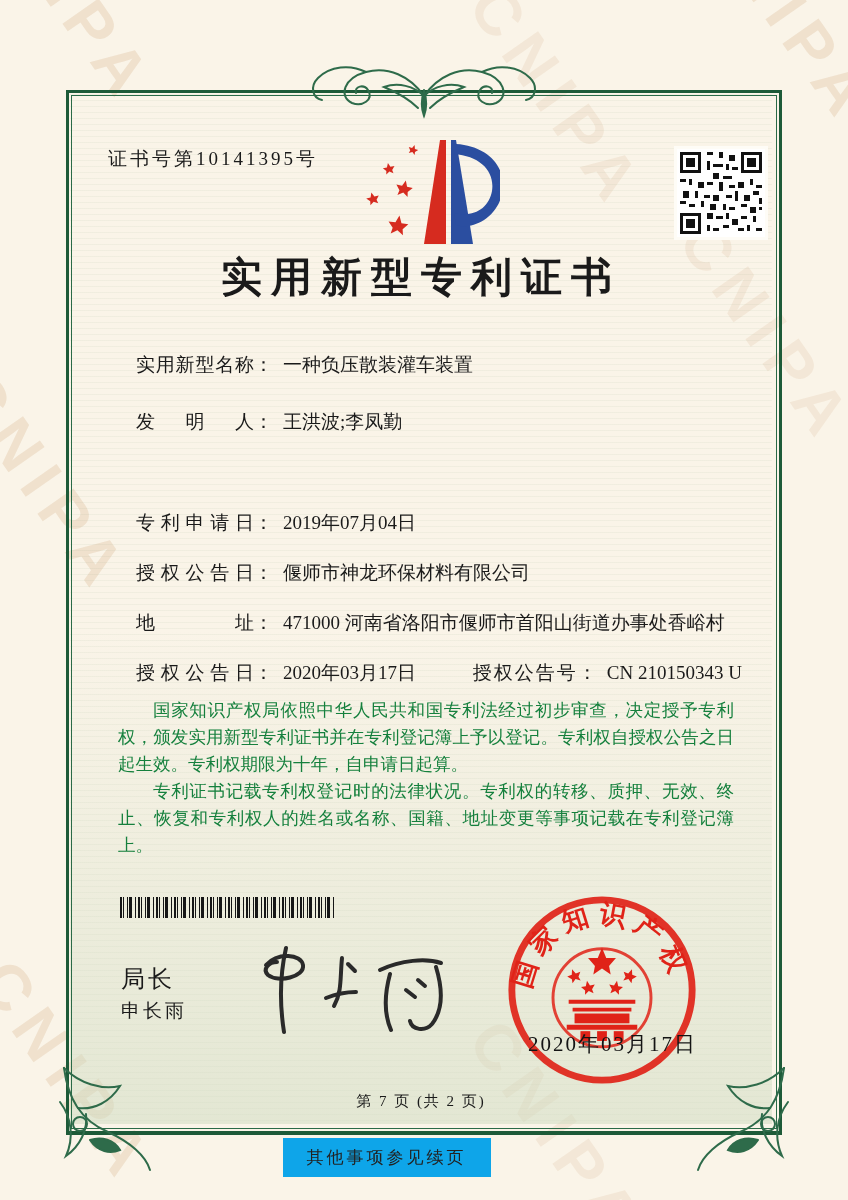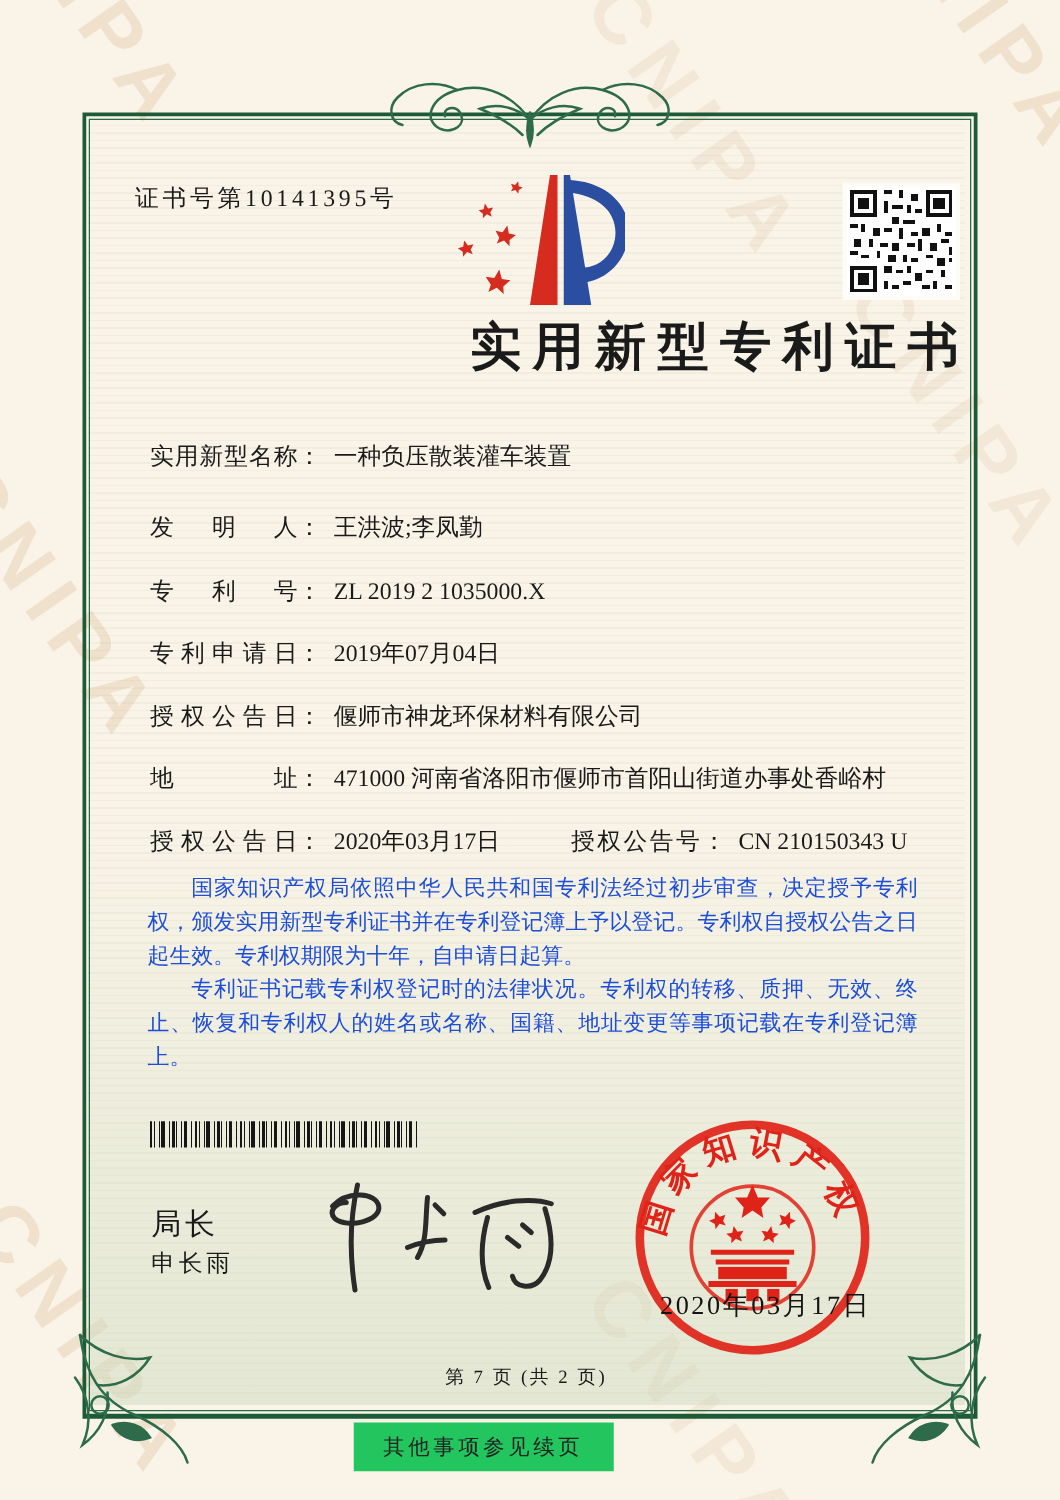--- a/index.html
+++ b/index.html
@@ -26,7 +26,7 @@
   .cert-no{position:absolute;left:108px;top:146px;font-size:19px;letter-spacing:3px;}
   .logo{position:absolute;left:350px;top:136px;}
   .qr{position:absolute;left:674px;top:146px;width:88px;height:88px;background:#fefcf6;padding:3px;}
-  .title{position:absolute;left:66px;top:250px;width:710px;text-align:right;
+  .title{position:absolute;left:66px;top:250px;width:710px;text-align:center;
          font-size:41px;font-weight:bold;letter-spacing:9px;}
   
   .row{position:absolute;left:120px;font-size:19px;white-space:nowrap;}

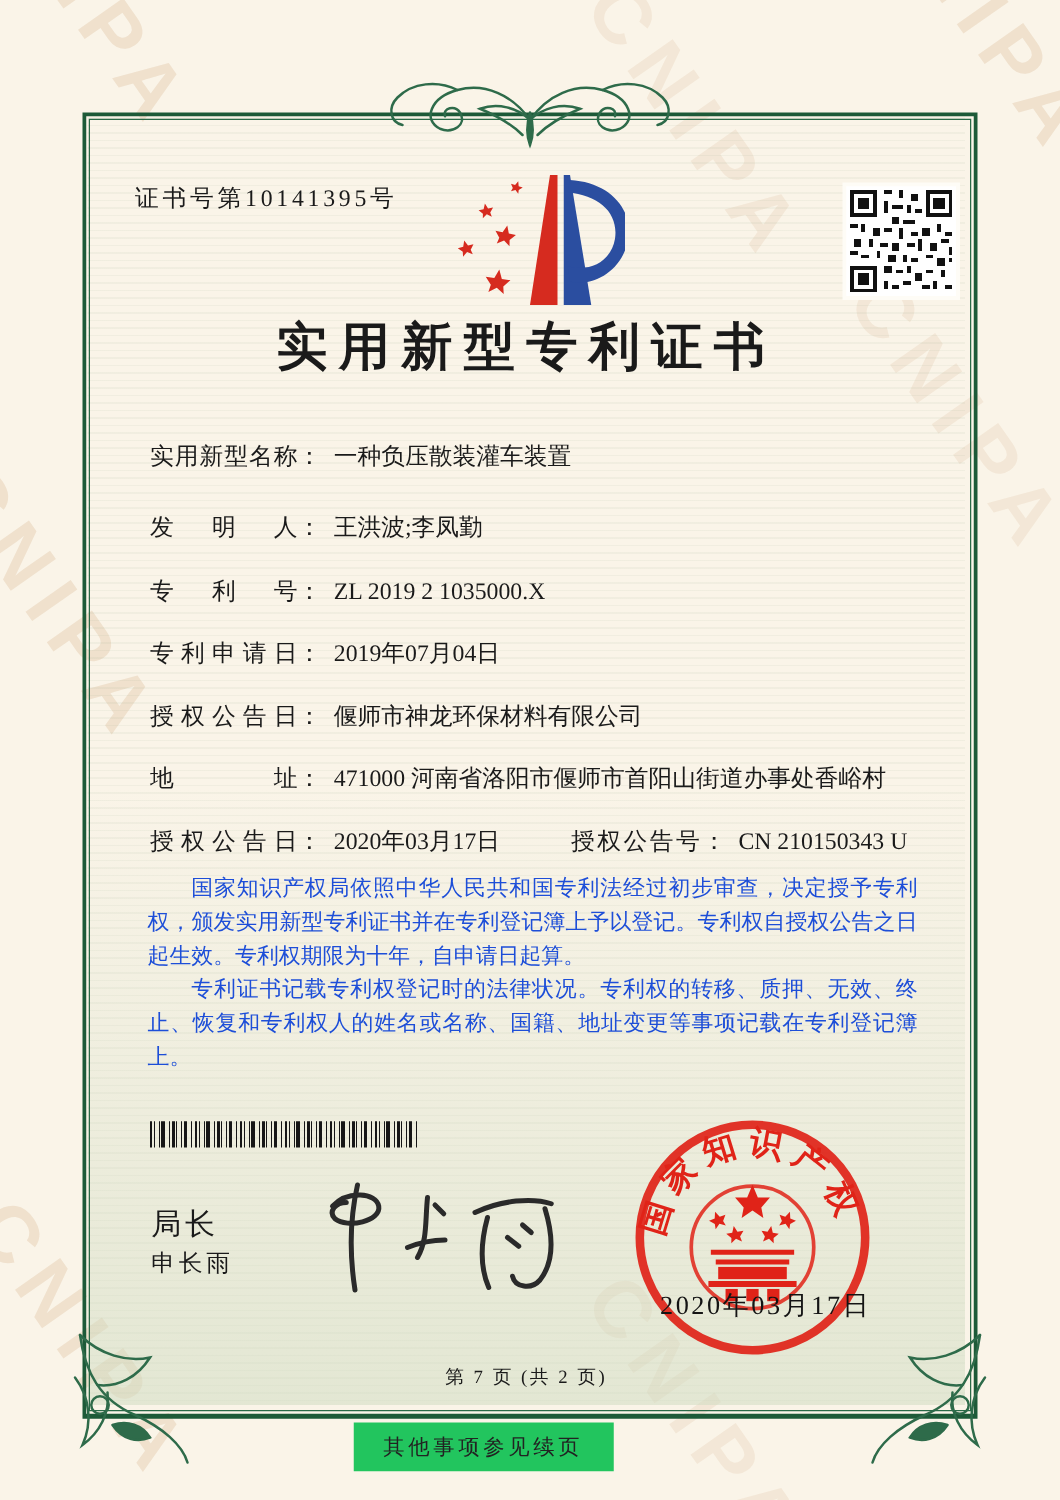--- a/index.html
+++ b/index.html
@@ -29,7 +29,7 @@
   .title{position:absolute;left:66px;top:250px;width:710px;text-align:center;
          font-size:41px;font-weight:bold;letter-spacing:9px;}
   
-  .row{position:absolute;left:120px;font-size:19px;white-space:nowrap;}
+  .row{position:absolute;left:136px;font-size:19px;white-space:nowrap;}
   .flabel{display:inline-block;width:118px;text-align:justify;text-align-last:justify;vertical-align:bottom;}
   .fvalue{margin-left:10px;}
   .row2nd{margin-left:52px;}

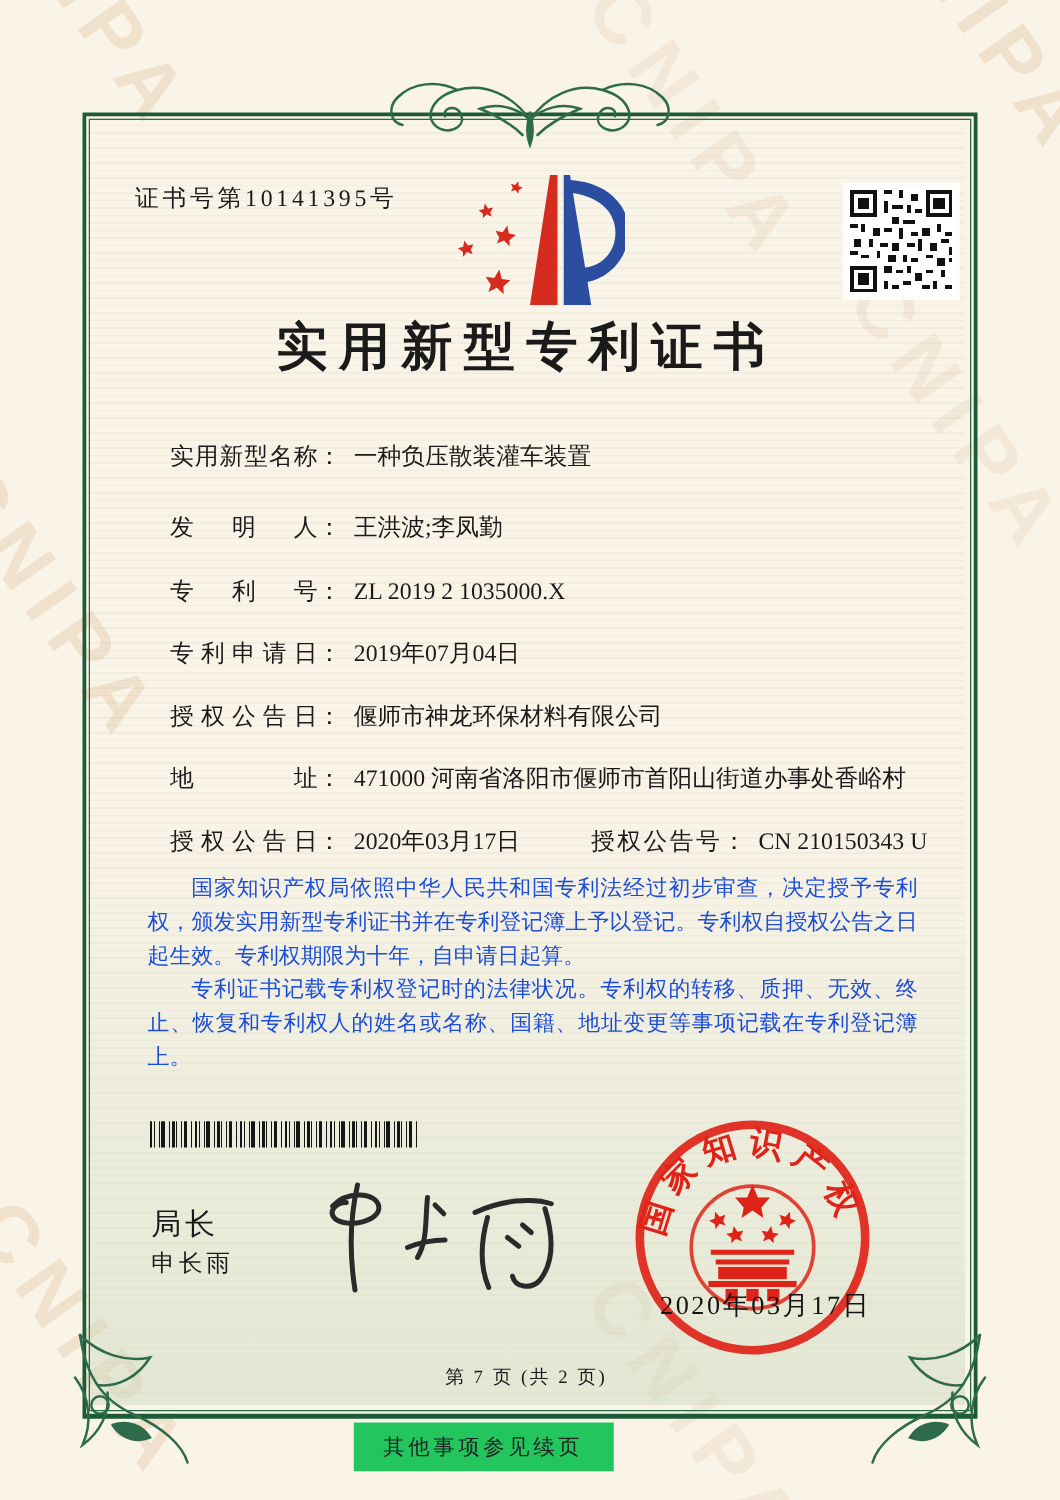--- a/index.html
+++ b/index.html
@@ -203,9 +203,6 @@
     <div class="row" style="top:409px">
       <span class="flabel">发明人</span><span>：</span><span class="fvalue">王洪波;李凤勤</span>
     </div>
-    <div class="row" style="top:460px">
-      <span class="flabel">专利号</span><span>：</span><span class="fvalue">ZL 2019 2 1035000.X</span>
-    </div>
     <div class="row" style="top:510px">
       <span class="flabel">专利申请日</span><span>：</span><span class="fvalue">2019年07月04日</span>
     </div>

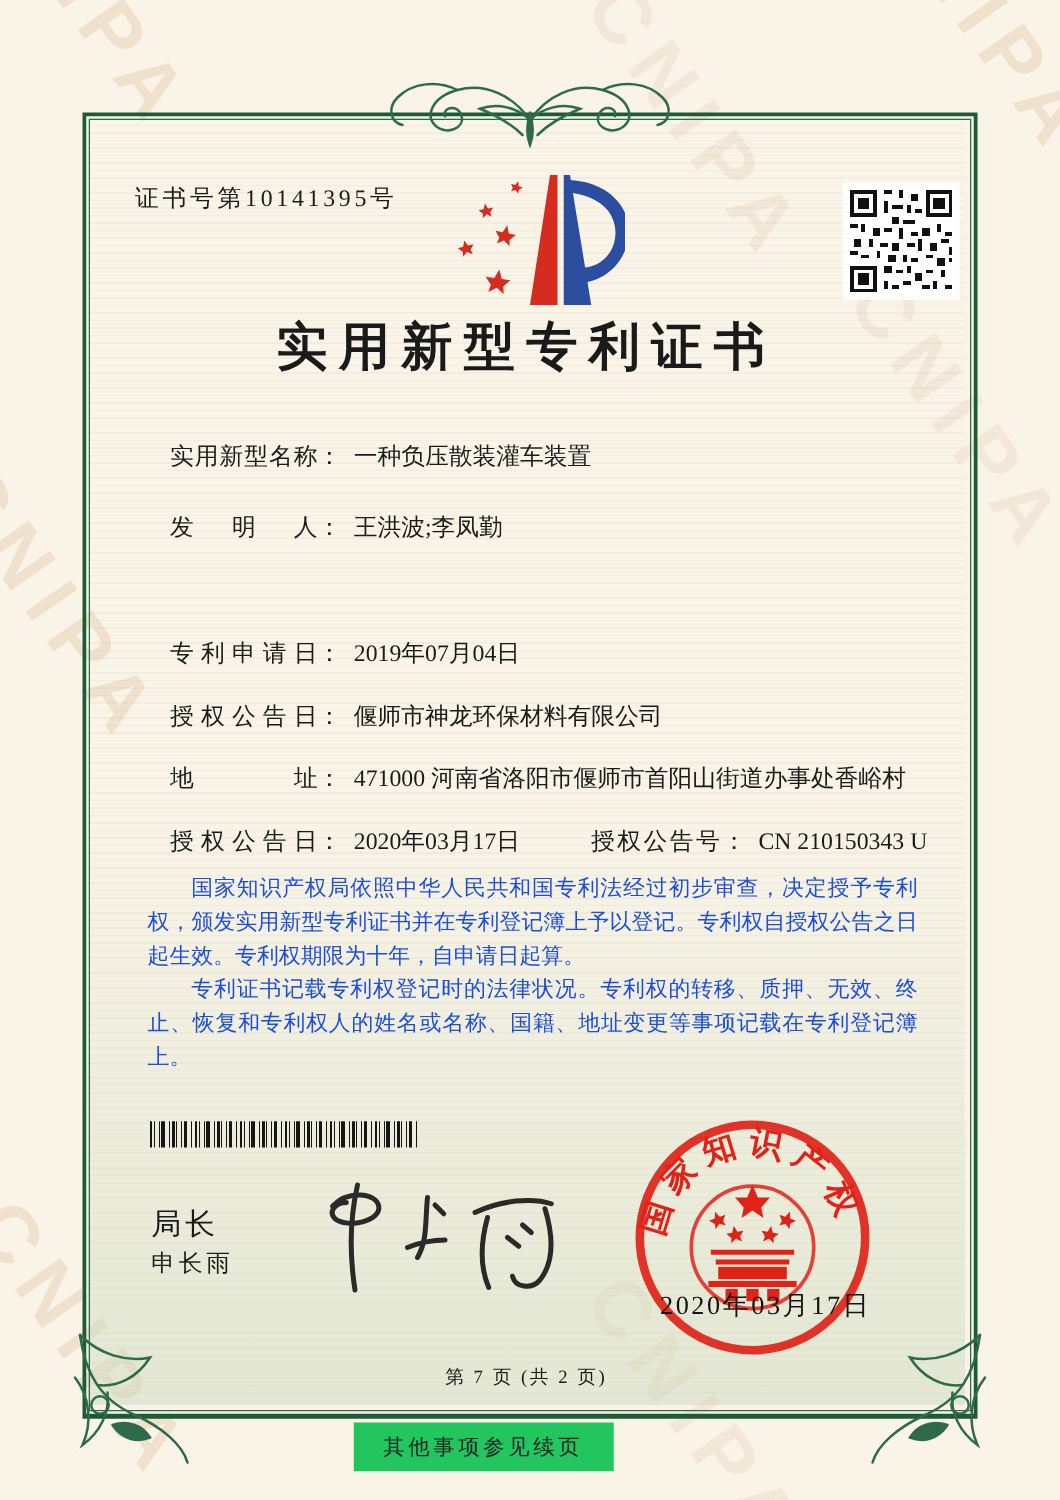--- a/index.html
+++ b/index.html
@@ -36,7 +36,7 @@
   .row2nd .flabel2{letter-spacing:2px;}
   
   .paras{position:absolute;left:118px;top:697px;width:616px;font-size:17.5px;
-         line-height:27px;text-align:justify;color:#1d4ed8;}
+         line-height:27px;text-align:justify;color:#15803d;}
   .paras p{margin:0;text-indent:2em;}
   
   .barcode{position:absolute;left:120px;top:897px;width:214px;height:21px;

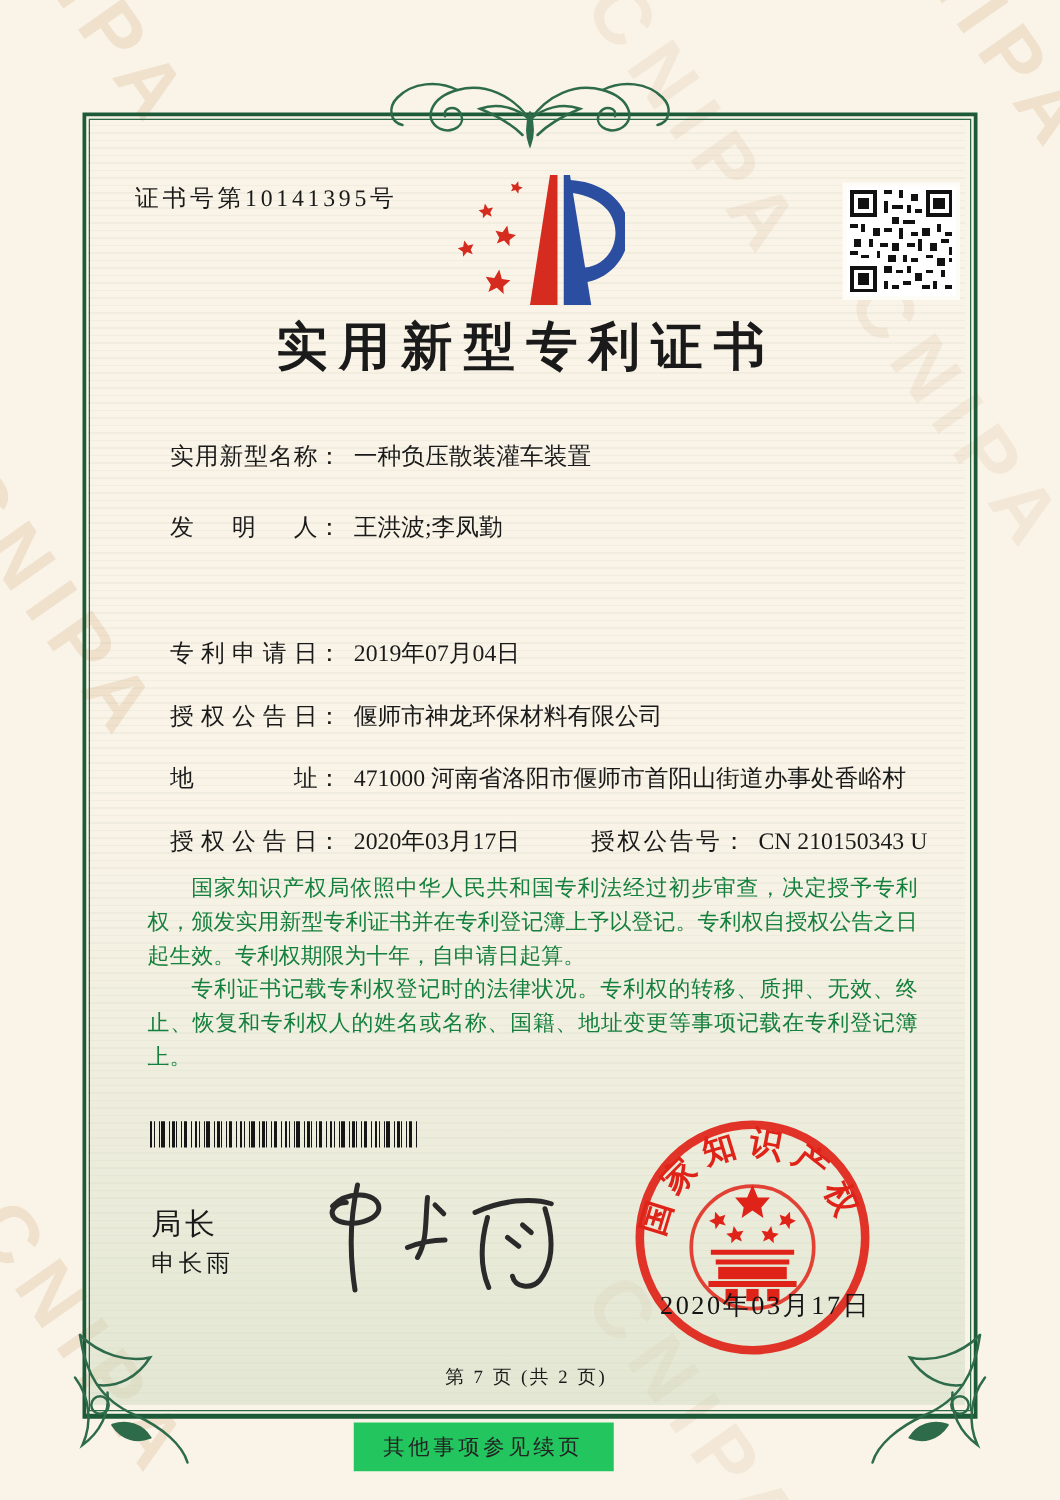--- a/index.html
+++ b/index.html
@@ -57,7 +57,7 @@
   .page-footer{position:absolute;left:66px;top:1092px;width:710px;text-align:center;
                font-size:15px;letter-spacing:2px;}
   .note{position:absolute;left:50%;top:1138px;transform:translateX(-50%);
-        background:#22c55e;padding:8px 24px;font-size:17px;letter-spacing:3px;color:#222;}
+        background:#0ea5e9;padding:8px 24px;font-size:17px;letter-spacing:3px;color:#222;}
   .green{stroke:#2e6b4a;fill:none;stroke-width:2;stroke-linecap:round;}
 </style>
 </head>

